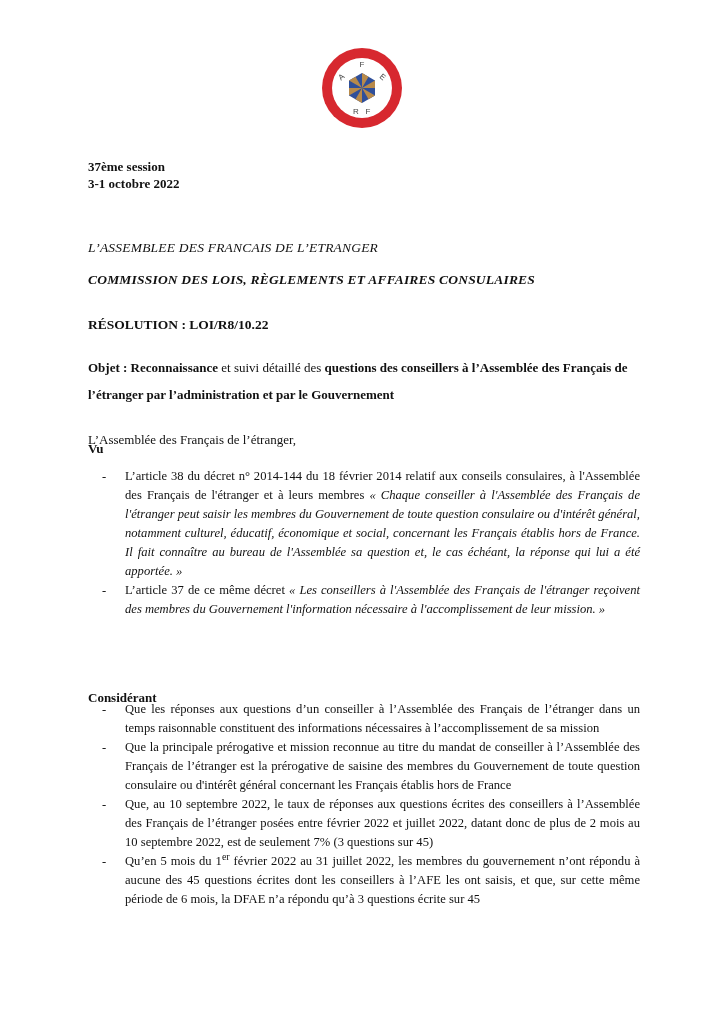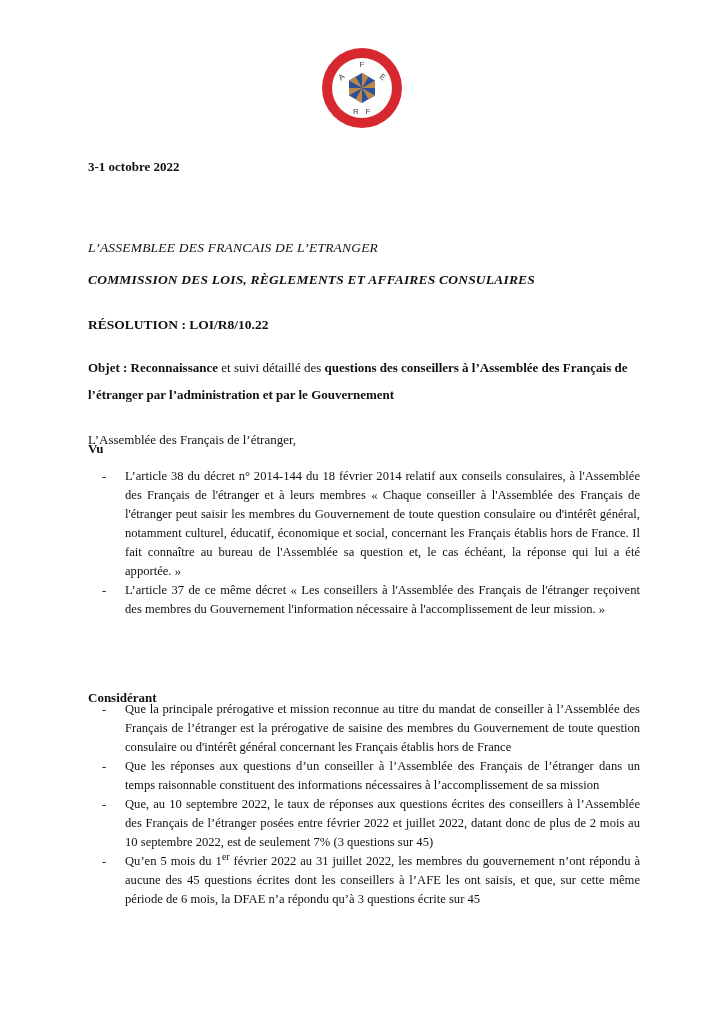--- a/index.html
+++ b/index.html
@@ -48,6 +48,7 @@
 </svg>
 
 <div class="block hdr">
+  <div>37ème session</div>
   <div>3-1 octobre 2022</div>
 </div>
 

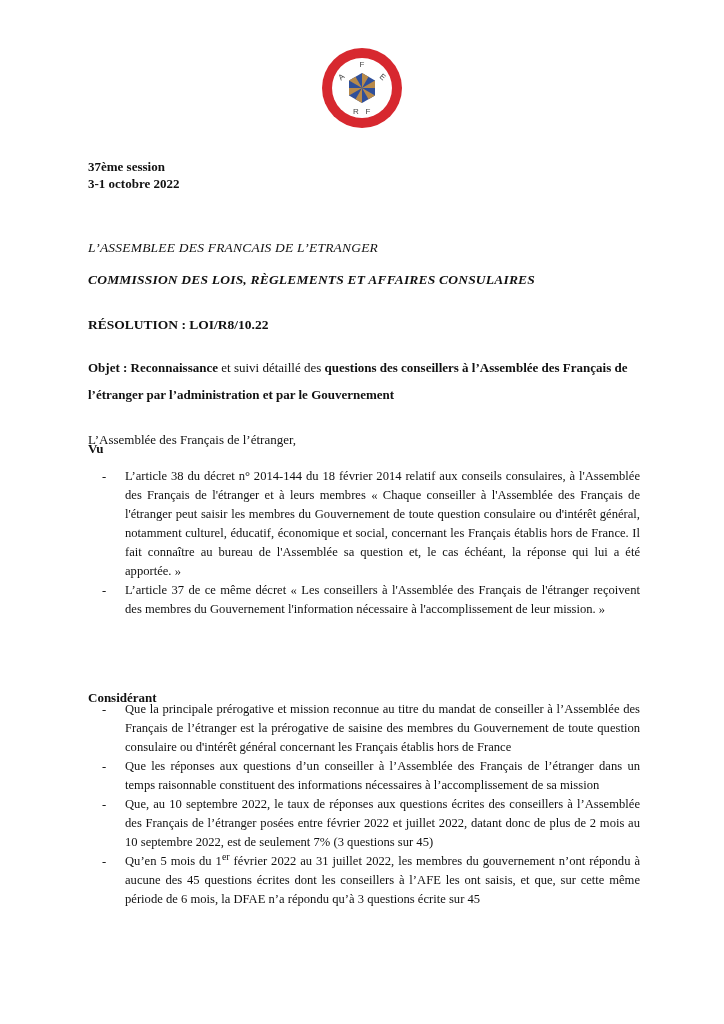--- a/index.html
+++ b/index.html
@@ -22,7 +22,7 @@
   ul.items li::before { content: "-"; position: absolute; left: 14px; top: 0; }
   .list-vu { top: 467px; }
   .list-cons { top: 700px; }
-  .it { }
+  .it { font-style: italic; }
   sup { font-size: 10px; line-height: 0; }
 </style>
 </head>

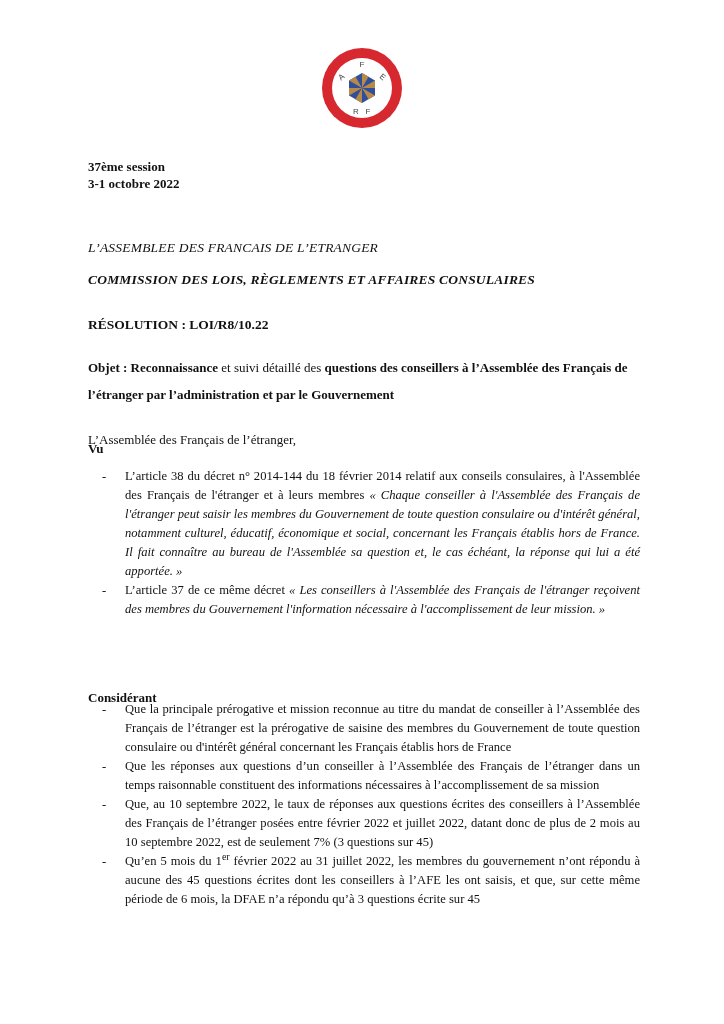--- a/index.html
+++ b/index.html
@@ -74,8 +74,8 @@
 
 <div class="block cons">Considérant</div>
 <ul class="items list-cons">
+  <li>Que les réponses aux questions d’un conseiller à l’Assemblée des Français de l’étranger dans un temps raisonnable constituent des informations nécessaires à l’accomplissement de sa mission</li>
   <li>Que la principale prérogative et mission reconnue au titre du mandat de conseiller à l’Assemblée des Français de l’étranger est la prérogative de saisine des membres du Gouvernement de toute question consulaire ou d'intérêt général concernant les Français établis hors de France</li>
-  <li>Que les réponses aux questions d’un conseiller à l’Assemblée des Français de l’étranger dans un temps raisonnable constituent des informations nécessaires à l’accomplissement de sa mission</li>
   <li>Que, au 10 septembre 2022, le taux de réponses aux questions écrites des conseillers à l’Assemblée des Français de l’étranger posées entre février 2022 et juillet 2022, datant donc de plus de 2 mois au 10 septembre 2022, est de seulement 7% (3 questions sur 45)</li>
   <li>
     <span>Qu’en 5 mois du 1</span><sup>er</sup><span> février 2022 au 31 juillet 2022, les membres du gouvernement n’ont répondu à aucune des 45 questions écrites dont les conseillers à l’AFE les ont saisis, et que, sur cette même période de 6 mois, la DFAE n’a répondu qu’à 3 questions écrite sur 45</span>

